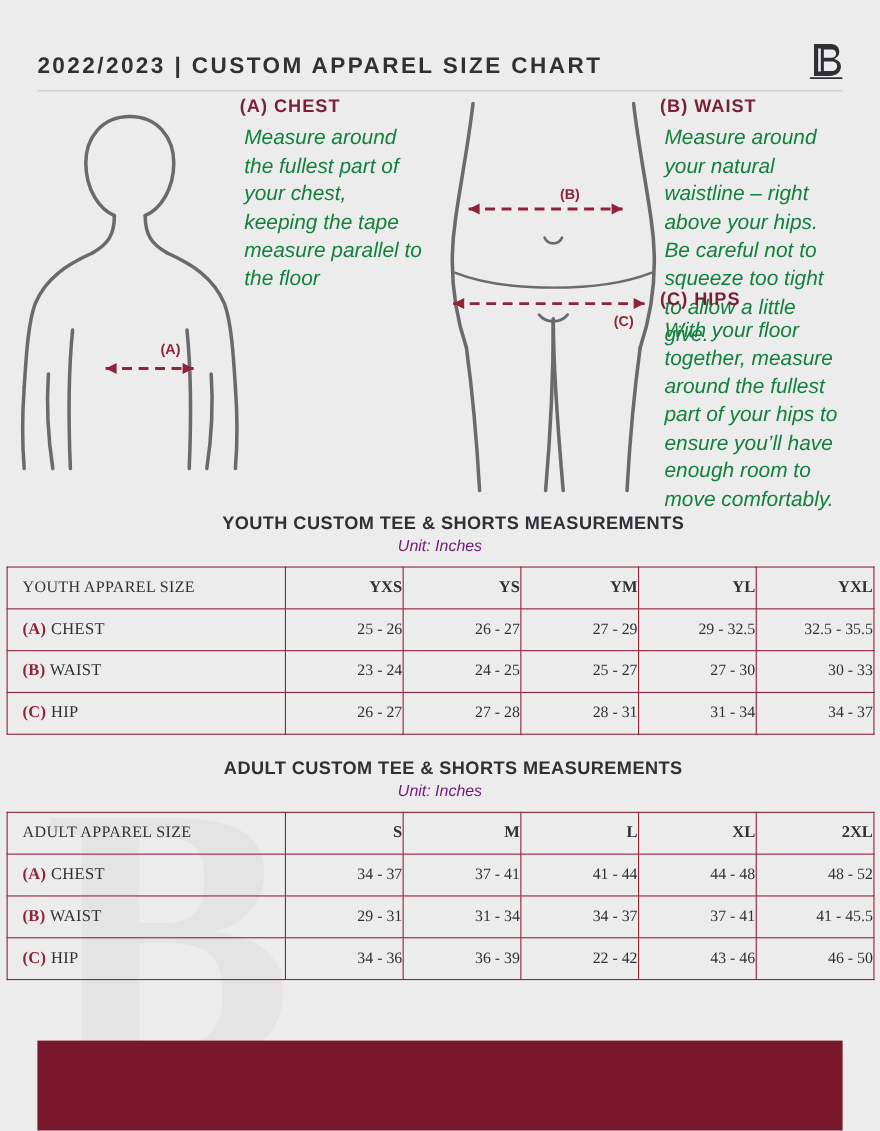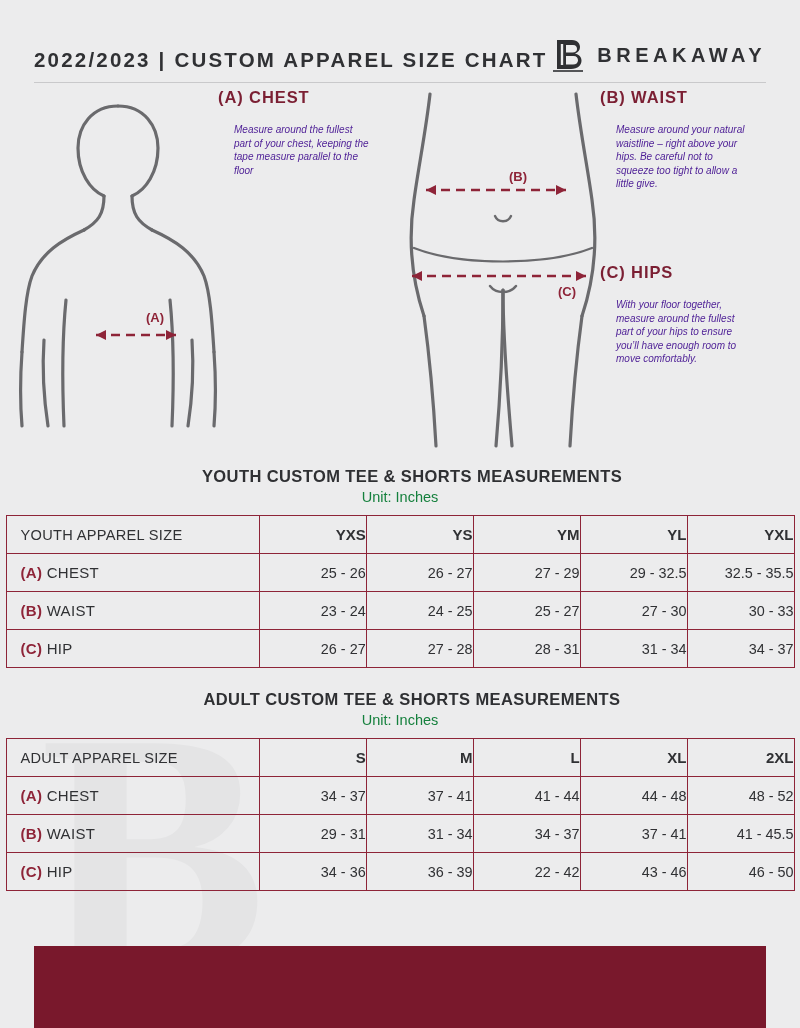--- a/index.html
+++ b/index.html
@@ -192,7 +192,6 @@
           <path d="M0 33 L30 33" stroke="#2f3033" stroke-width="1.6"></path>
         </svg>
       </span>
-      <span class="brand-name">BREAKAWAY</span>
     </div>
   </div>
   <div class="header-rule"></div>

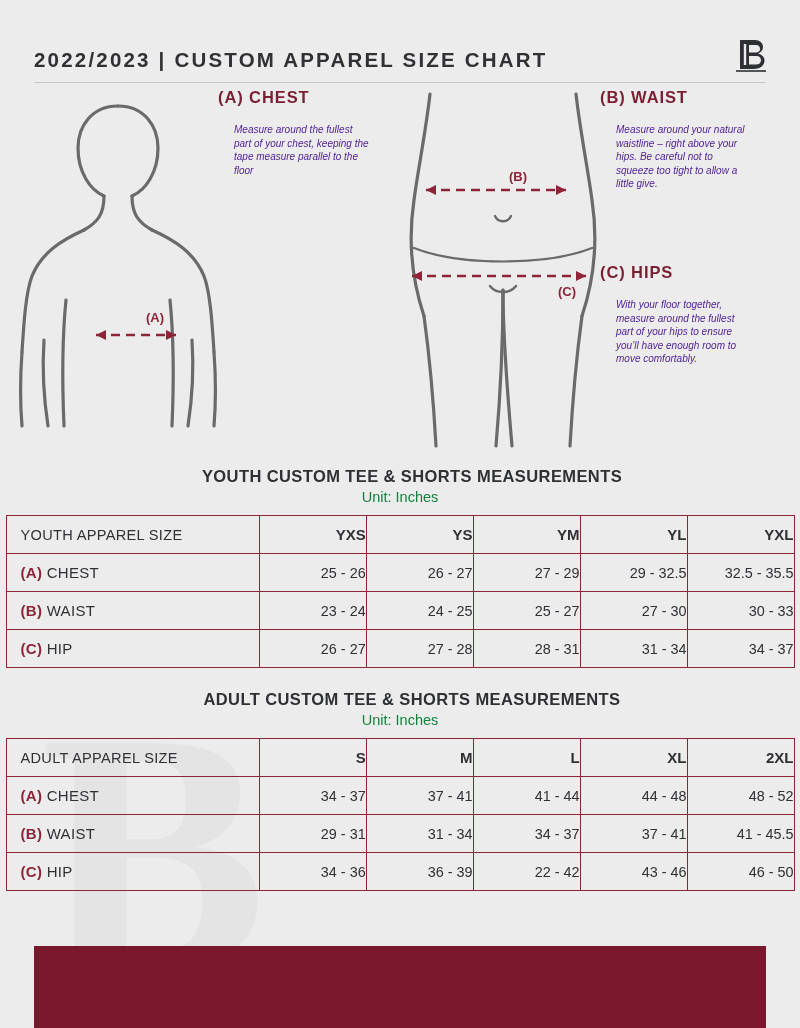--- a/index.html
+++ b/index.html
@@ -95,11 +95,11 @@
     color: #7b1f33;
   }
   .callout p {
-    margin: 16px;
-    font-size: 10px;
+    margin: 4px;
+    font-size: 19px;
     line-height: 1.35;
     font-style: italic;
-    color: #4c1d95;
+    color: #15803d;
   }
   #callout-chest { left: 218px; top: 4px;  width: 170px; }
   #callout-waist { left: 600px; top: 4px;  width: 168px; }

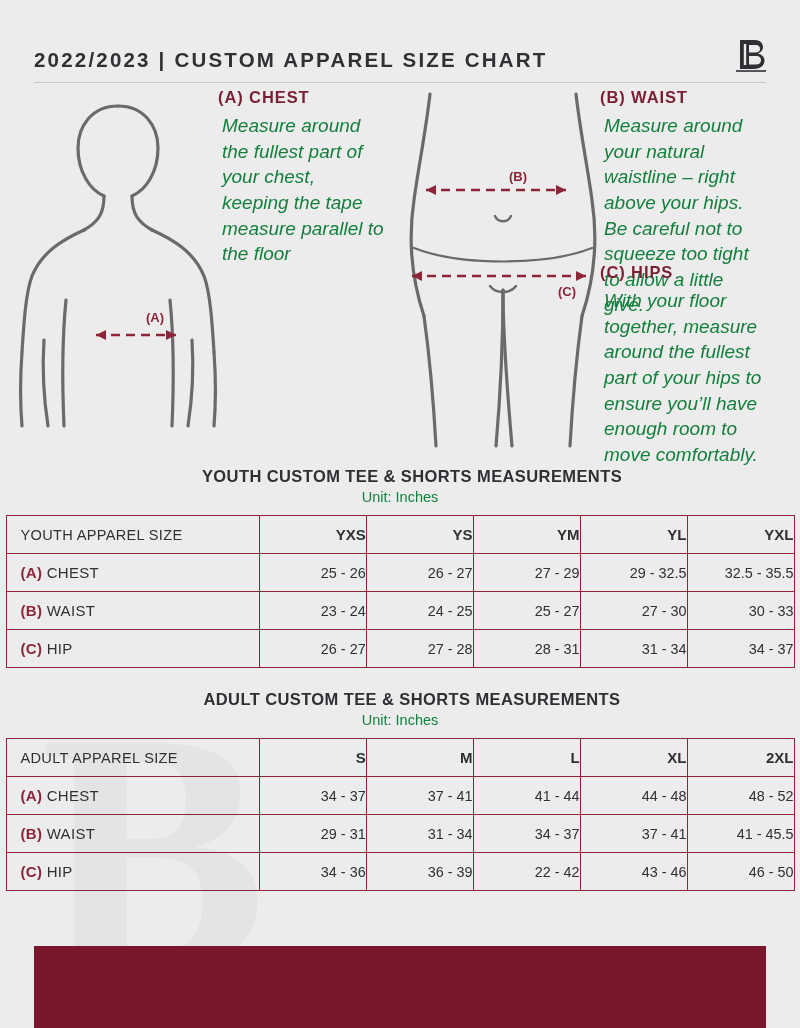--- a/index.html
+++ b/index.html
@@ -123,7 +123,8 @@
   .table-unit {
     text-align: center;
     font-size: 14.5px;
-    color: #15803d;
+    font-style: italic;
+    color: #701a75;
     margin: 3px 0 10px 0;
   }
   table {

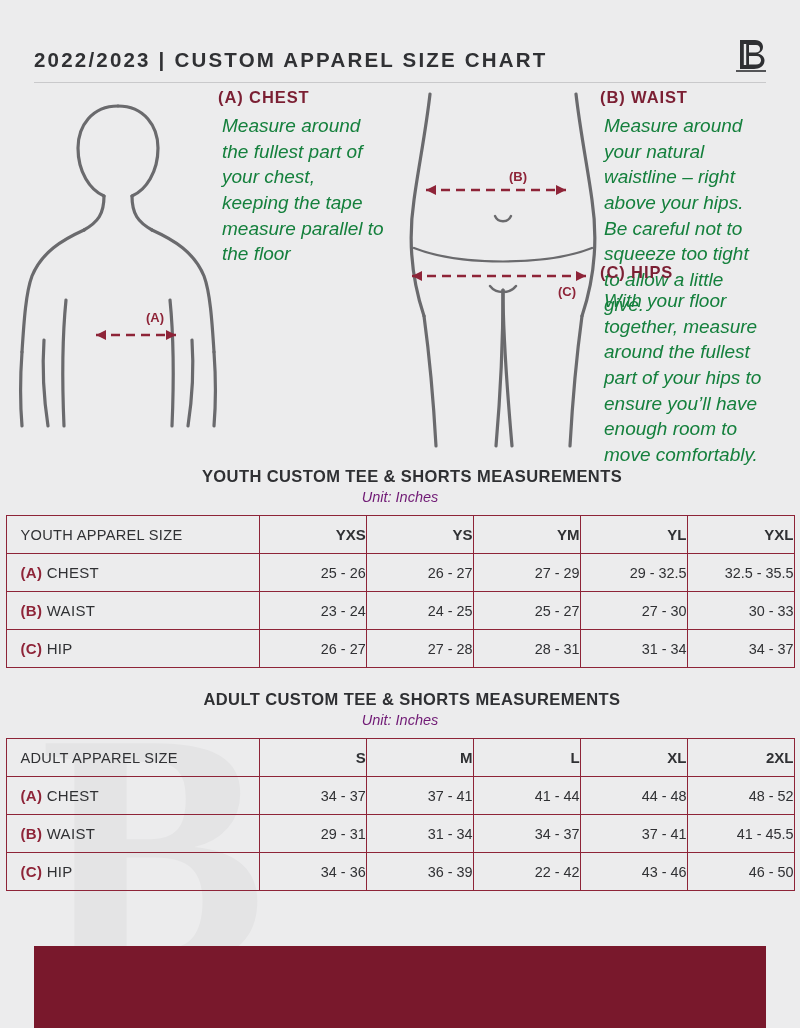--- a/index.html
+++ b/index.html
@@ -132,6 +132,7 @@
     width: 789px;
     margin: 0 auto;
     background: transparent;
+    font-family: Liberation Serif, serif;
   }
   table td, table th {
     border: 1px solid #8e2438;

